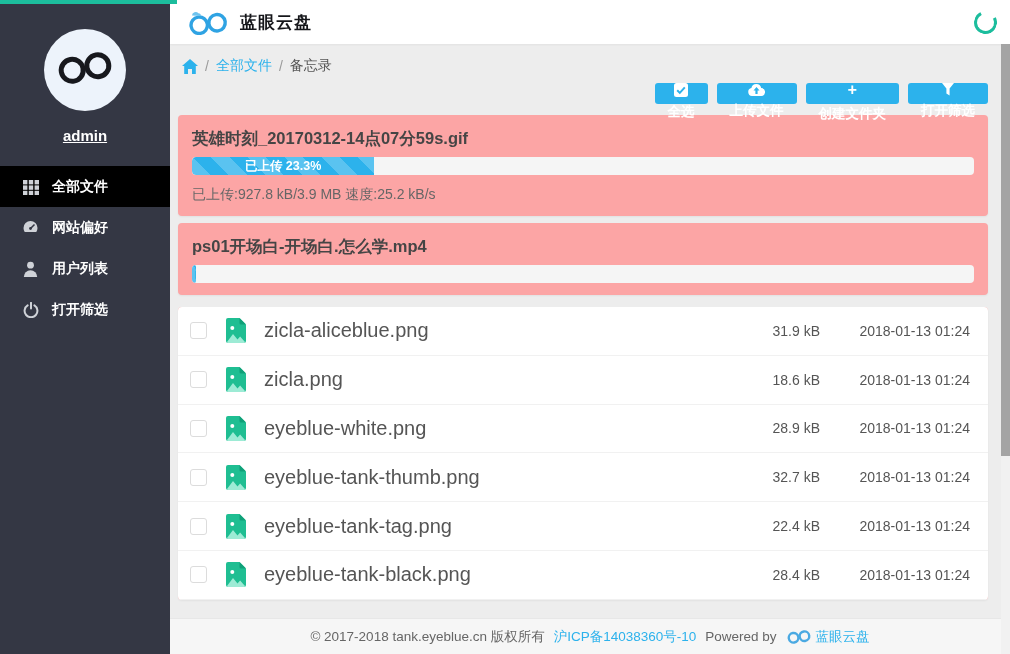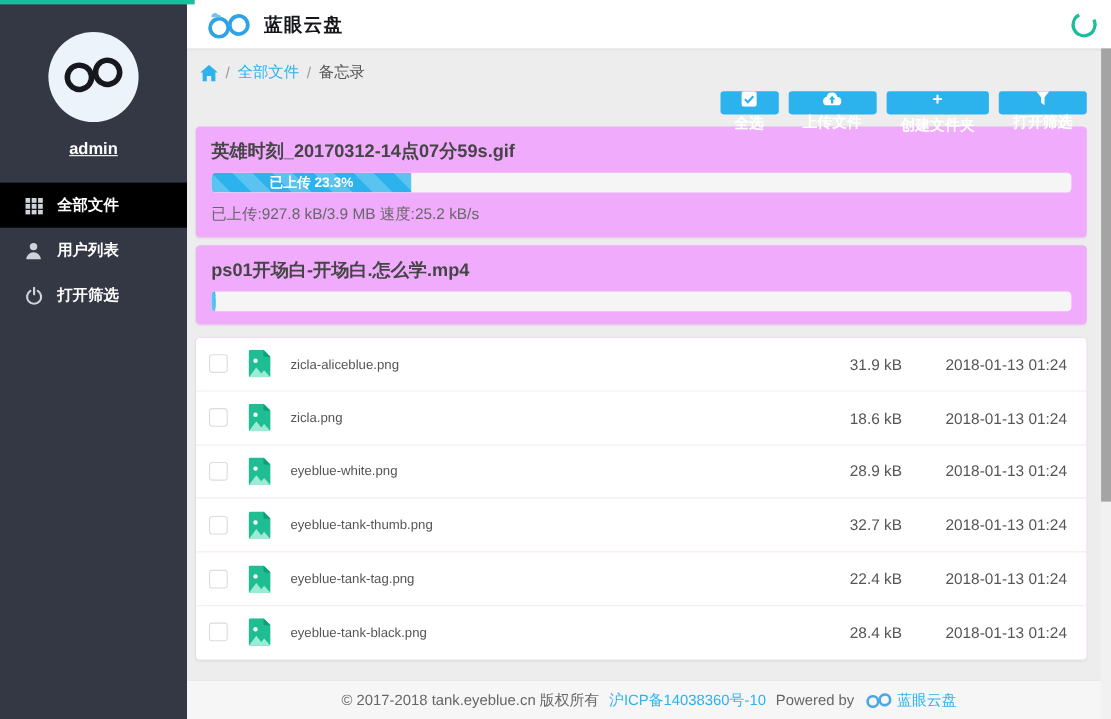--- a/index.html
+++ b/index.html
@@ -41,7 +41,7 @@
     font-family:Liberation Mono, monospace;flex-direction:column; }
   .btn .plus { font-size:16px; font-weight:700; line-height:1; }
 
-  .card { background:#f0abfc; border-radius:4px; box-shadow:0 1px 2px rgba(0,0,0,.05); }
+  .card { background:#fca5a5; border-radius:4px; box-shadow:0 1px 2px rgba(0,0,0,.05); }
   .upload-card { margin-top:11px; padding:12px 14px; }
   .upload-card + .upload-card { margin-top:7px; }
   .upload-title { font-size:16.5px; font-weight:700; color:#454545; line-height:22px; }

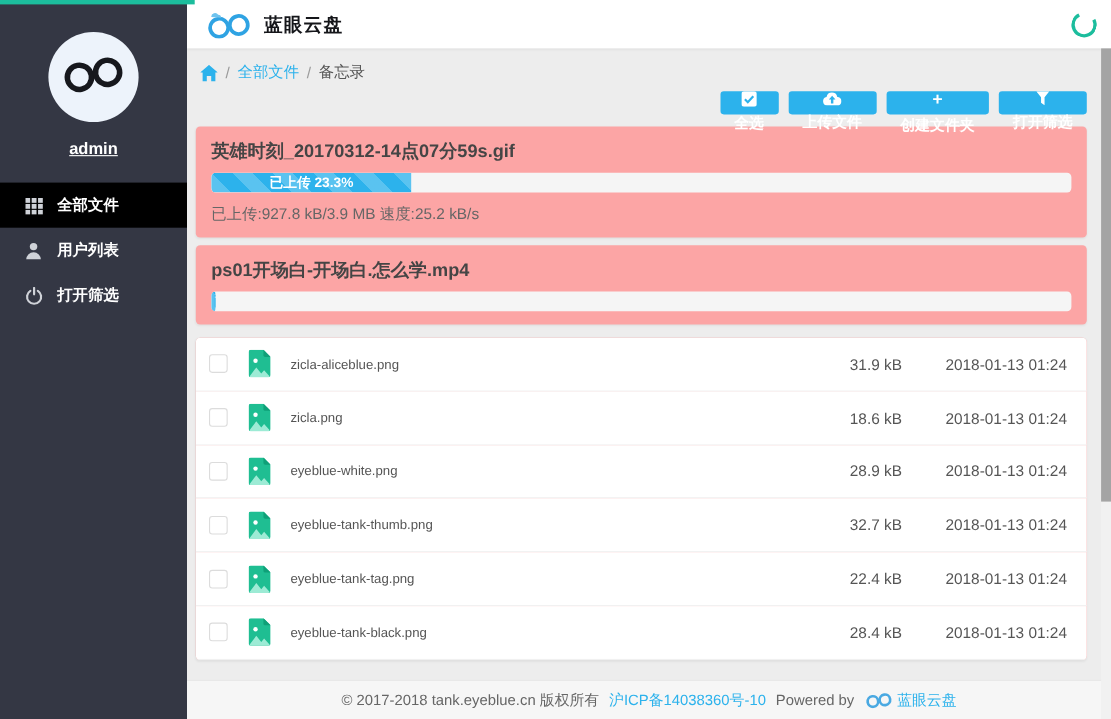--- a/index.html
+++ b/index.html
@@ -110,6 +110,16 @@
           </svg>
       </span>
       <span>全部文件</span>
+    </div>
+    <div class="menu-item">
+      <span class="mi">
+        <svg width="17" height="17" viewBox="0 0 17 17">
+            <path d="M8.5 2 a7 7 0 0 1 7 7 a7 7 0 0 1-1.2 3.9 l-11.6 0 A7 7 0 0 1 1.5 9 a7 7 0 0 1 7-7z" fill="#cfd2d8"></path>
+            <path d="M8.5 9.5 L12.5 5.5" stroke="#343744" stroke-width="1.6"></path>
+            <circle cx="8.5" cy="9.5" r="1.4" fill="#343744"></circle>
+          </svg>
+      </span>
+      <span>网站偏好</span>
     </div>
     <div class="menu-item">
       <span class="mi">

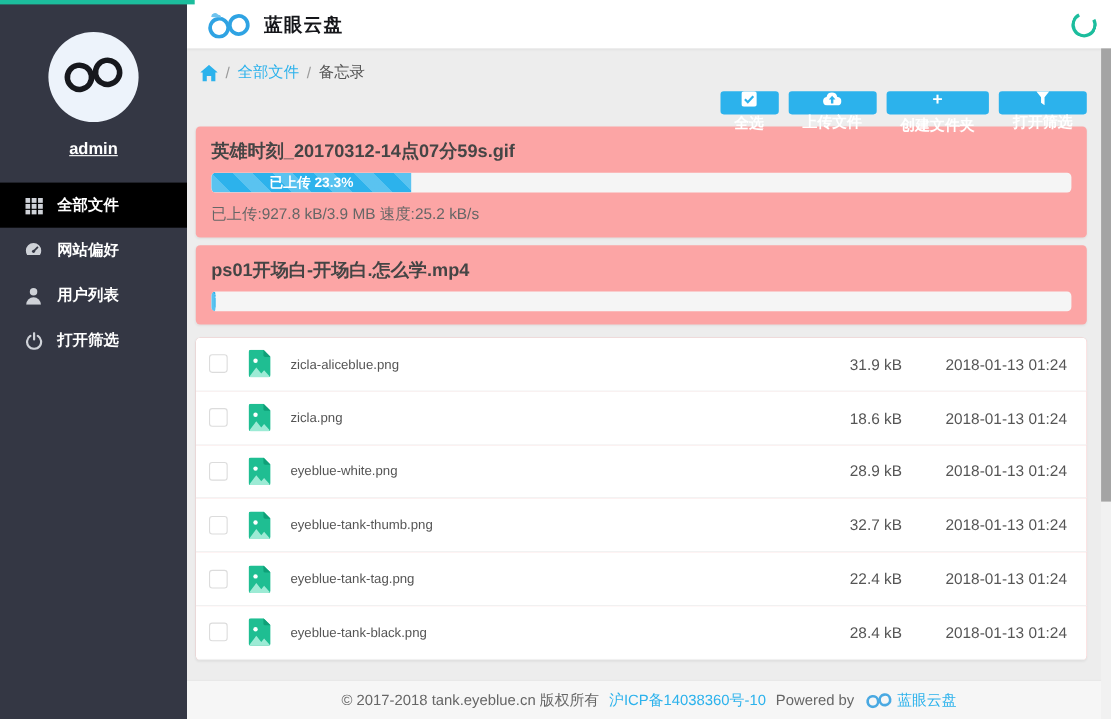--- a/index.html
+++ b/index.html
@@ -59,7 +59,7 @@
     border-bottom:1px solid #f1f1f1; cursor:pointer; background:#fff; }
   .cbx { width:17px; height:17px; border:1px solid #dcdcdc; border-radius:3px; background:#fff; flex:none; cursor:pointer; }
   .ficon { margin-left:19px; flex:none; display:flex; }
-  .fname { margin-left:18px; font-size:12px; color:#555; flex:1; }
+  .fname { margin-left:18px; font-size:20px; color:#555; flex:1; }
   .fsize { flex:0 0 110px; text-align:right; font-size:14px; color:#555; }
   .fdate { flex:0 0 150px; text-align:right; font-size:14px; color:#555; }
 

